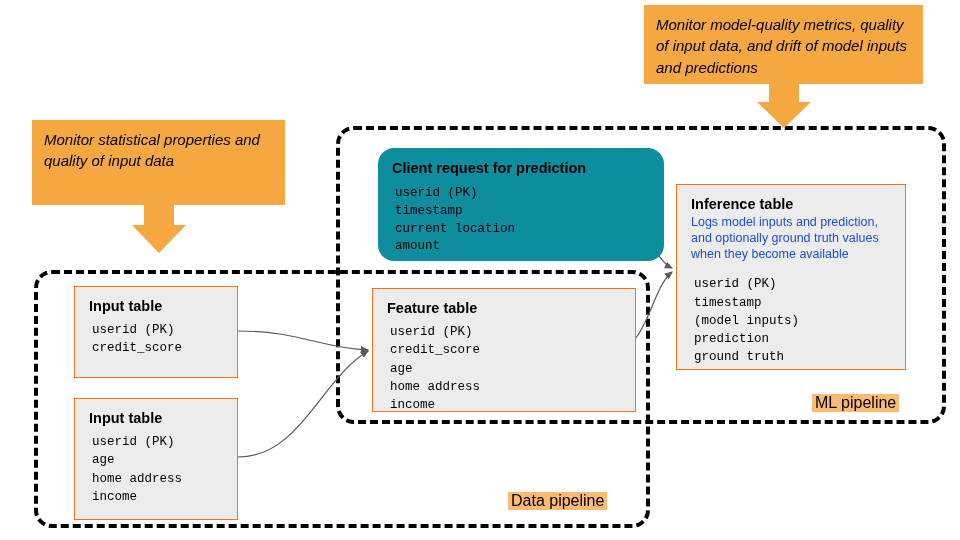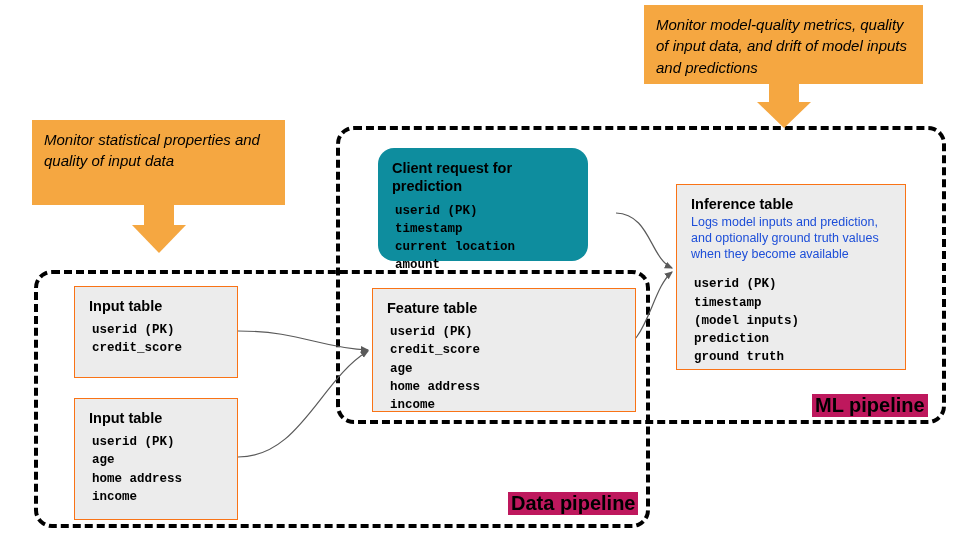--- a/index.html
+++ b/index.html
@@ -83,7 +83,7 @@
     position: absolute;
     left: 378px;
     top: 148px;
-    width: 210px;
+    width: 286px;
     height: 113px;
     box-sizing: border-box;
     background: #0e8d9e;

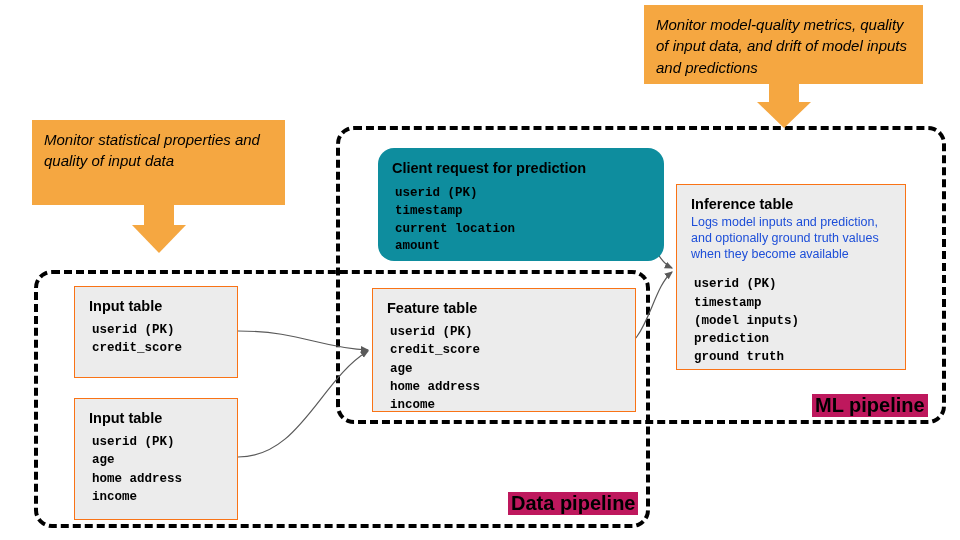--- a/index.html
+++ b/index.html
@@ -64,7 +64,7 @@
   .ent-fields {
     font-family: "Liberation Mono", "DejaVu Sans Mono", monospace;
     font-size: 12.5px;
-    font-weight: bold;
+    font-weight: normal;
     color: #000000;
     line-height: 1.46;
     white-space: pre;

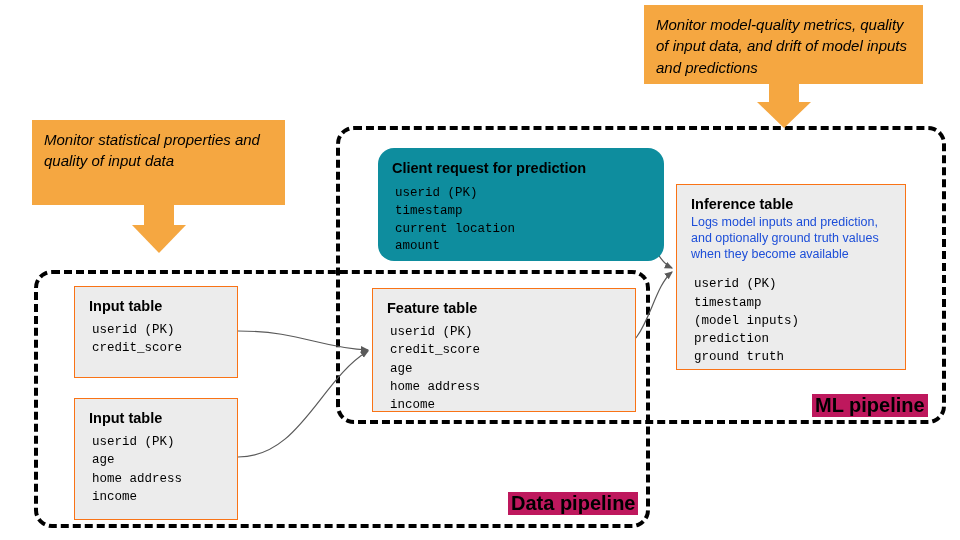--- a/index.html
+++ b/index.html
@@ -29,11 +29,11 @@
 
   .pipeline-label {
     position: absolute;
-    font-size: 20px;
-    font-weight: bold;
+    font-size: 16px;
+    font-weight: normal;
     color: #000000;
     white-space: nowrap;
-    background: #be185d;
+    background: #fdba74;
     padding: 0 3px;
   }
   #ml-pipeline-label   { left: 812px; top: 394px; }

